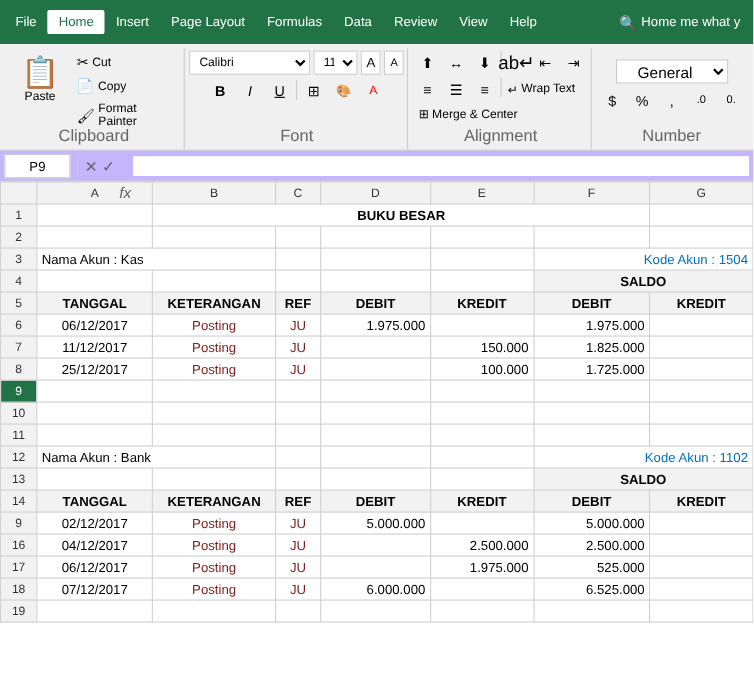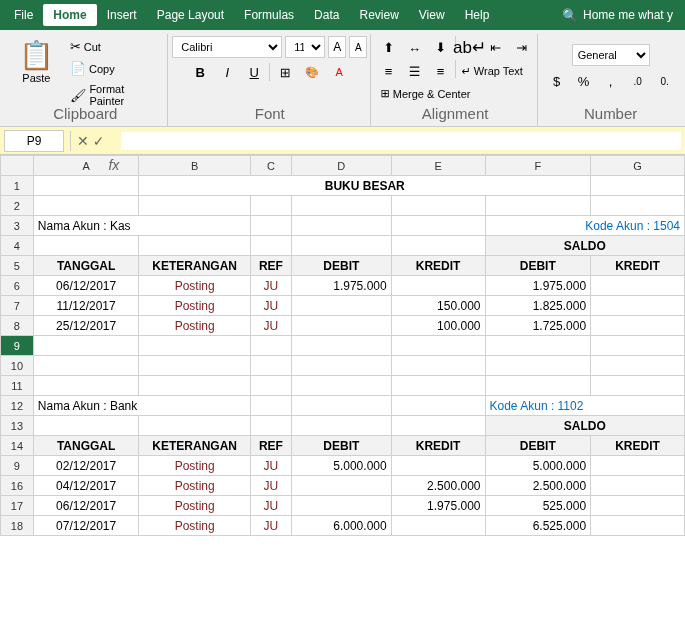--- a/index.html
+++ b/index.html
@@ -10,7 +10,7 @@
       background: #217346;
       display: flex;
       align-items: center;
-      height: 30px;
+      height: 40px;
       padding: 0 4px;
     }
     .menu-item {

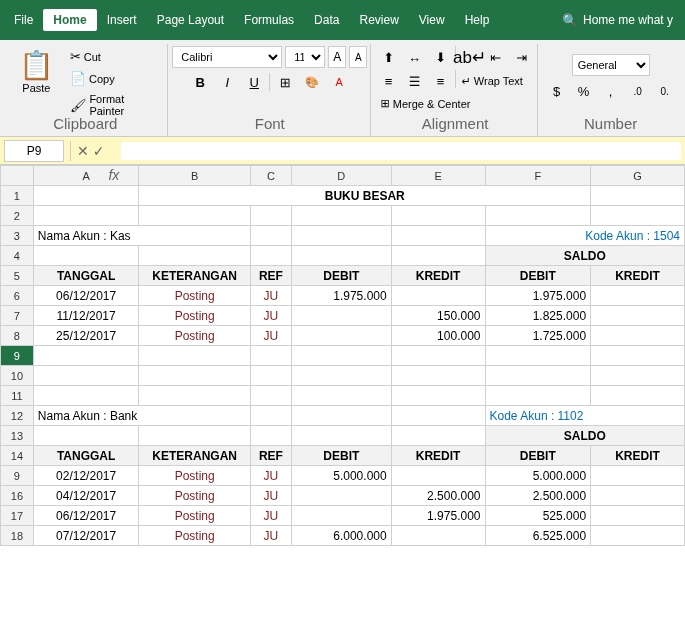--- a/index.html
+++ b/index.html
@@ -20,7 +20,7 @@
       cursor: pointer;
       border-radius: 2px;
     }
-    .menu-item.active { background: white; color: #217346; font-weight: bold; }
+    .menu-item.active { background: white; color: #217346; font-weight: normal; }
     .menu-right {
       margin-left: auto;
       color: white;

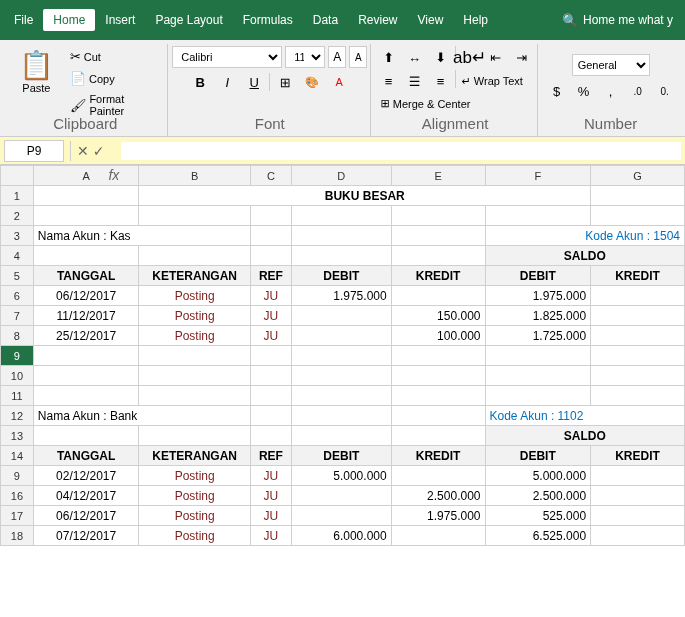--- a/index.html
+++ b/index.html
@@ -105,7 +105,7 @@
     .wrap-btn { border: 1px solid transparent; background: transparent; padding: 2px 8px; font-size: 11px; cursor: pointer; display: flex; align-items: center; gap: 3px; border-radius: 2px; white-space: nowrap; }
 
     
-    .num-dropdown { border: 1px solid #ccc; background: white; padding: 2px 1px; font-size: 11px; width: 78px; height: 22px; }
+    .num-dropdown { border: 1px solid #ccc; background: white; padding: 2px 15px; font-size: 14px; width: 102px; height: 22px; }
 
     
     .formula-bar {

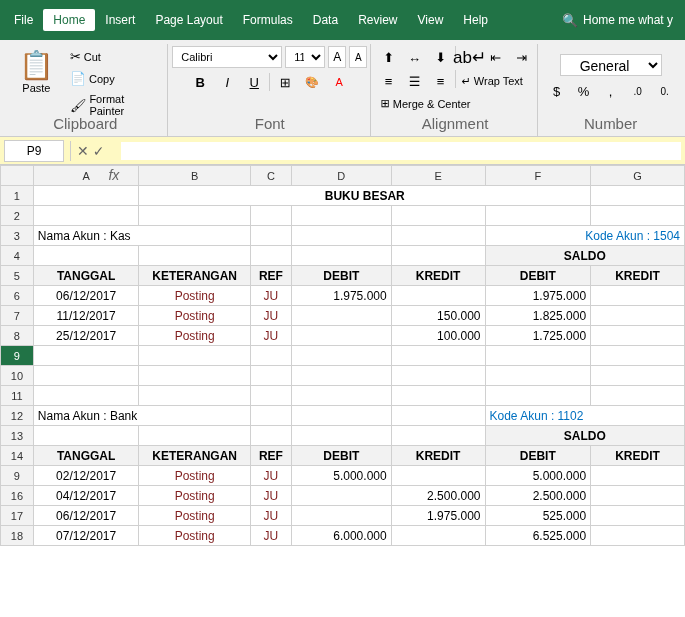--- a/index.html
+++ b/index.html
@@ -113,7 +113,7 @@
       align-items: center;
       height: 28px;
       border-bottom: 1px solid #ccc;
-      background: #fef9c3;
+      background: #c4b5fd;
       padding: 0 4px;
       gap: 2px;
     }

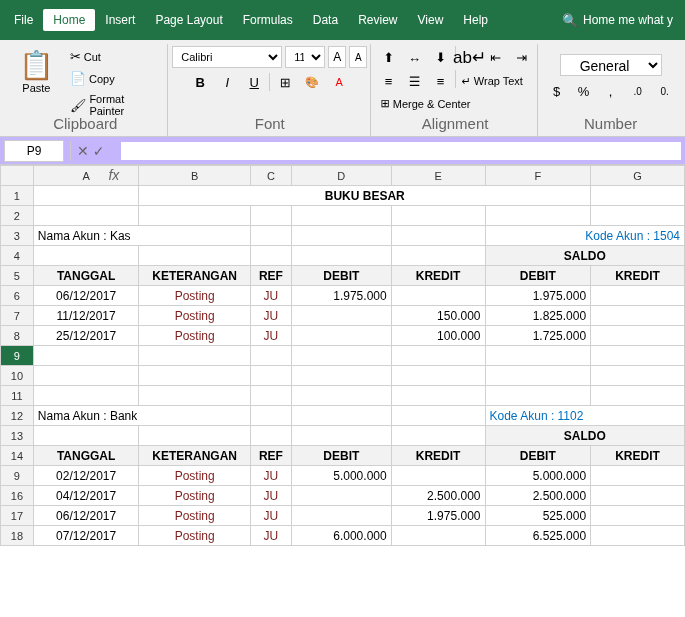--- a/index.html
+++ b/index.html
@@ -433,7 +433,7 @@
         <td></td>
         <td></td>
         <td></td>
-        <td colspan="2" style="color:#0070C0; ">Kode Akun : 1102</td>
+        <td colspan="2" style="color:#0070C0; text-align:right;">Kode Akun : 1102</td>
       </tr>
 
       <tr>

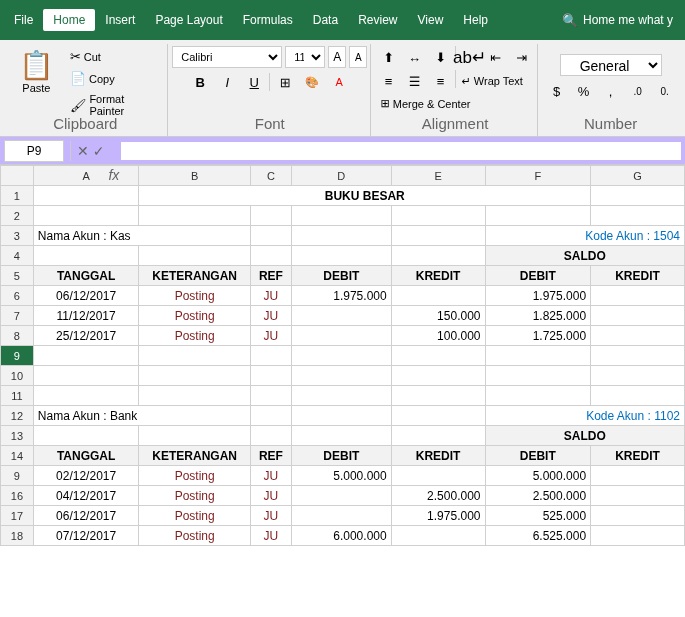--- a/index.html
+++ b/index.html
@@ -501,6 +501,16 @@
         <td class="right"></td>
       </tr>
 
+      <tr>
+        <td class="row-header">19</td>
+        <td></td>
+        <td></td>
+        <td></td>
+        <td></td>
+        <td></td>
+        <td></td>
+        <td></td>
+      </tr>
     </tbody>
   </table>
 </div>

